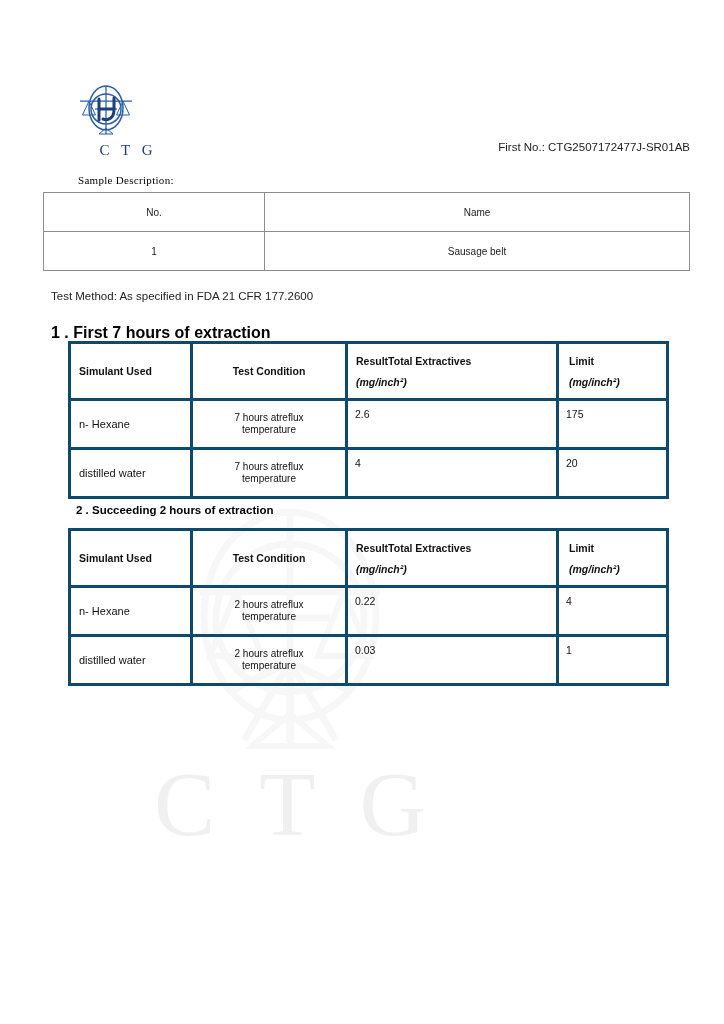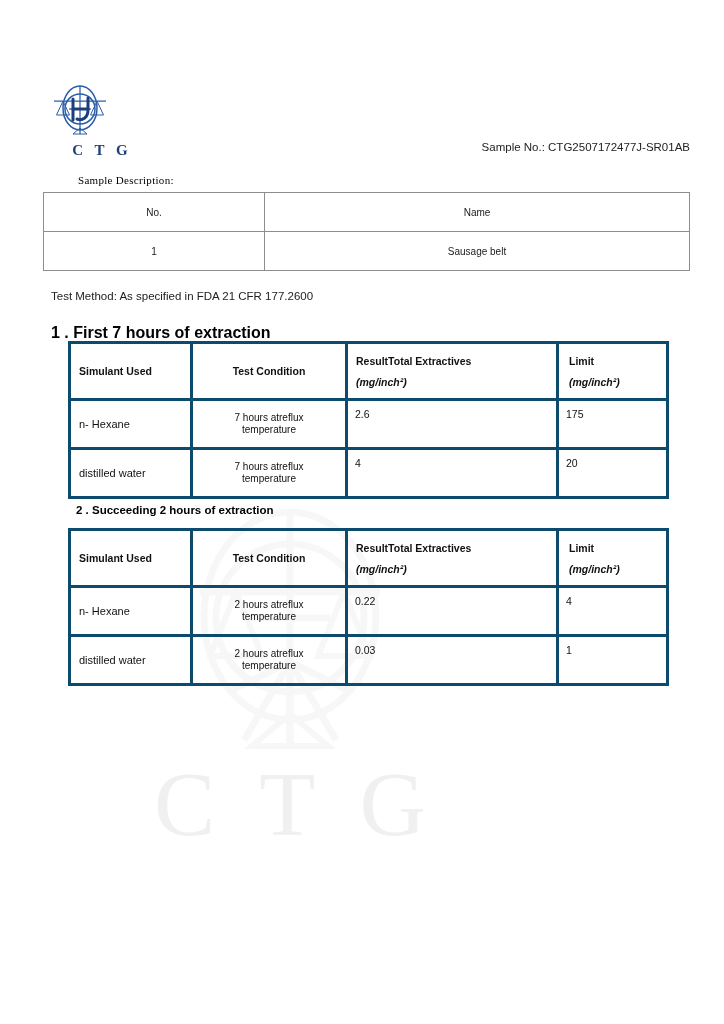--- a/index.html
+++ b/index.html
@@ -55,11 +55,10 @@
   
   .logo-block {
     position: absolute;
-    left: 40px;
+    left: 66px;
     top: 82px;
     width: 120px;
     z-index: 2;
-    font-weight: bold;
   }
   .logo-svg { display: block; }
   .logo-text {

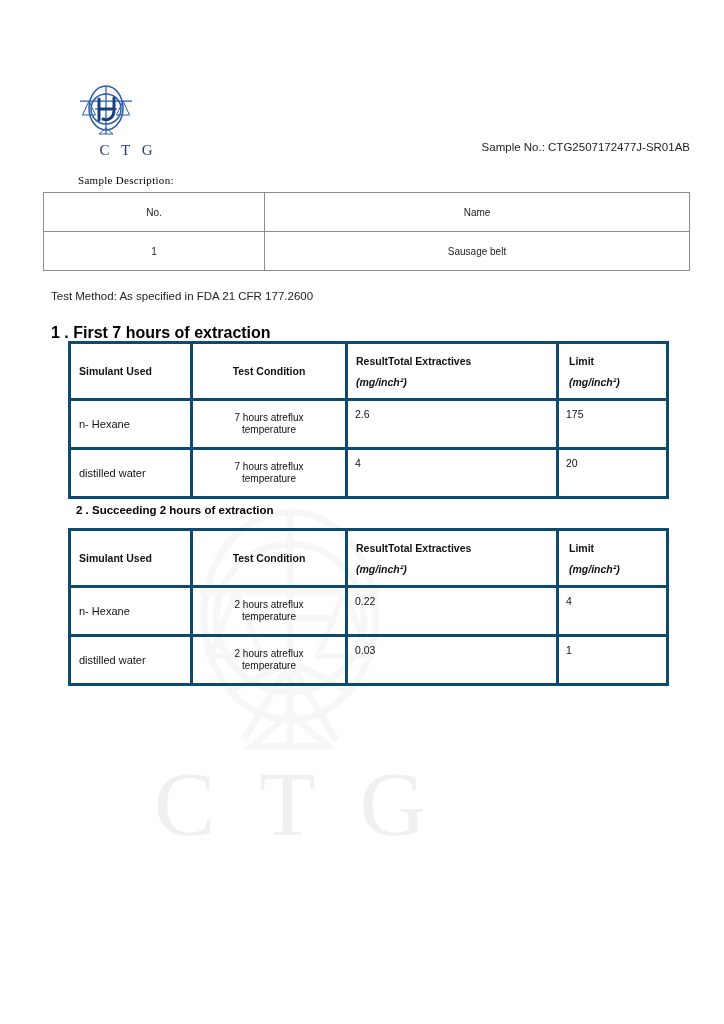--- a/index.html
+++ b/index.html
@@ -243,7 +243,7 @@
     <div class="logo-text">C T G</div>
   </div>
 
-  <div class="report-no">Sample No.: CTG2507172477J-SR01AB</div>
+  <div class="report-no">First No.: CTG2507172477J-SR01AB</div>
 
   <div class="sample-label">Sample Description:</div>
 

